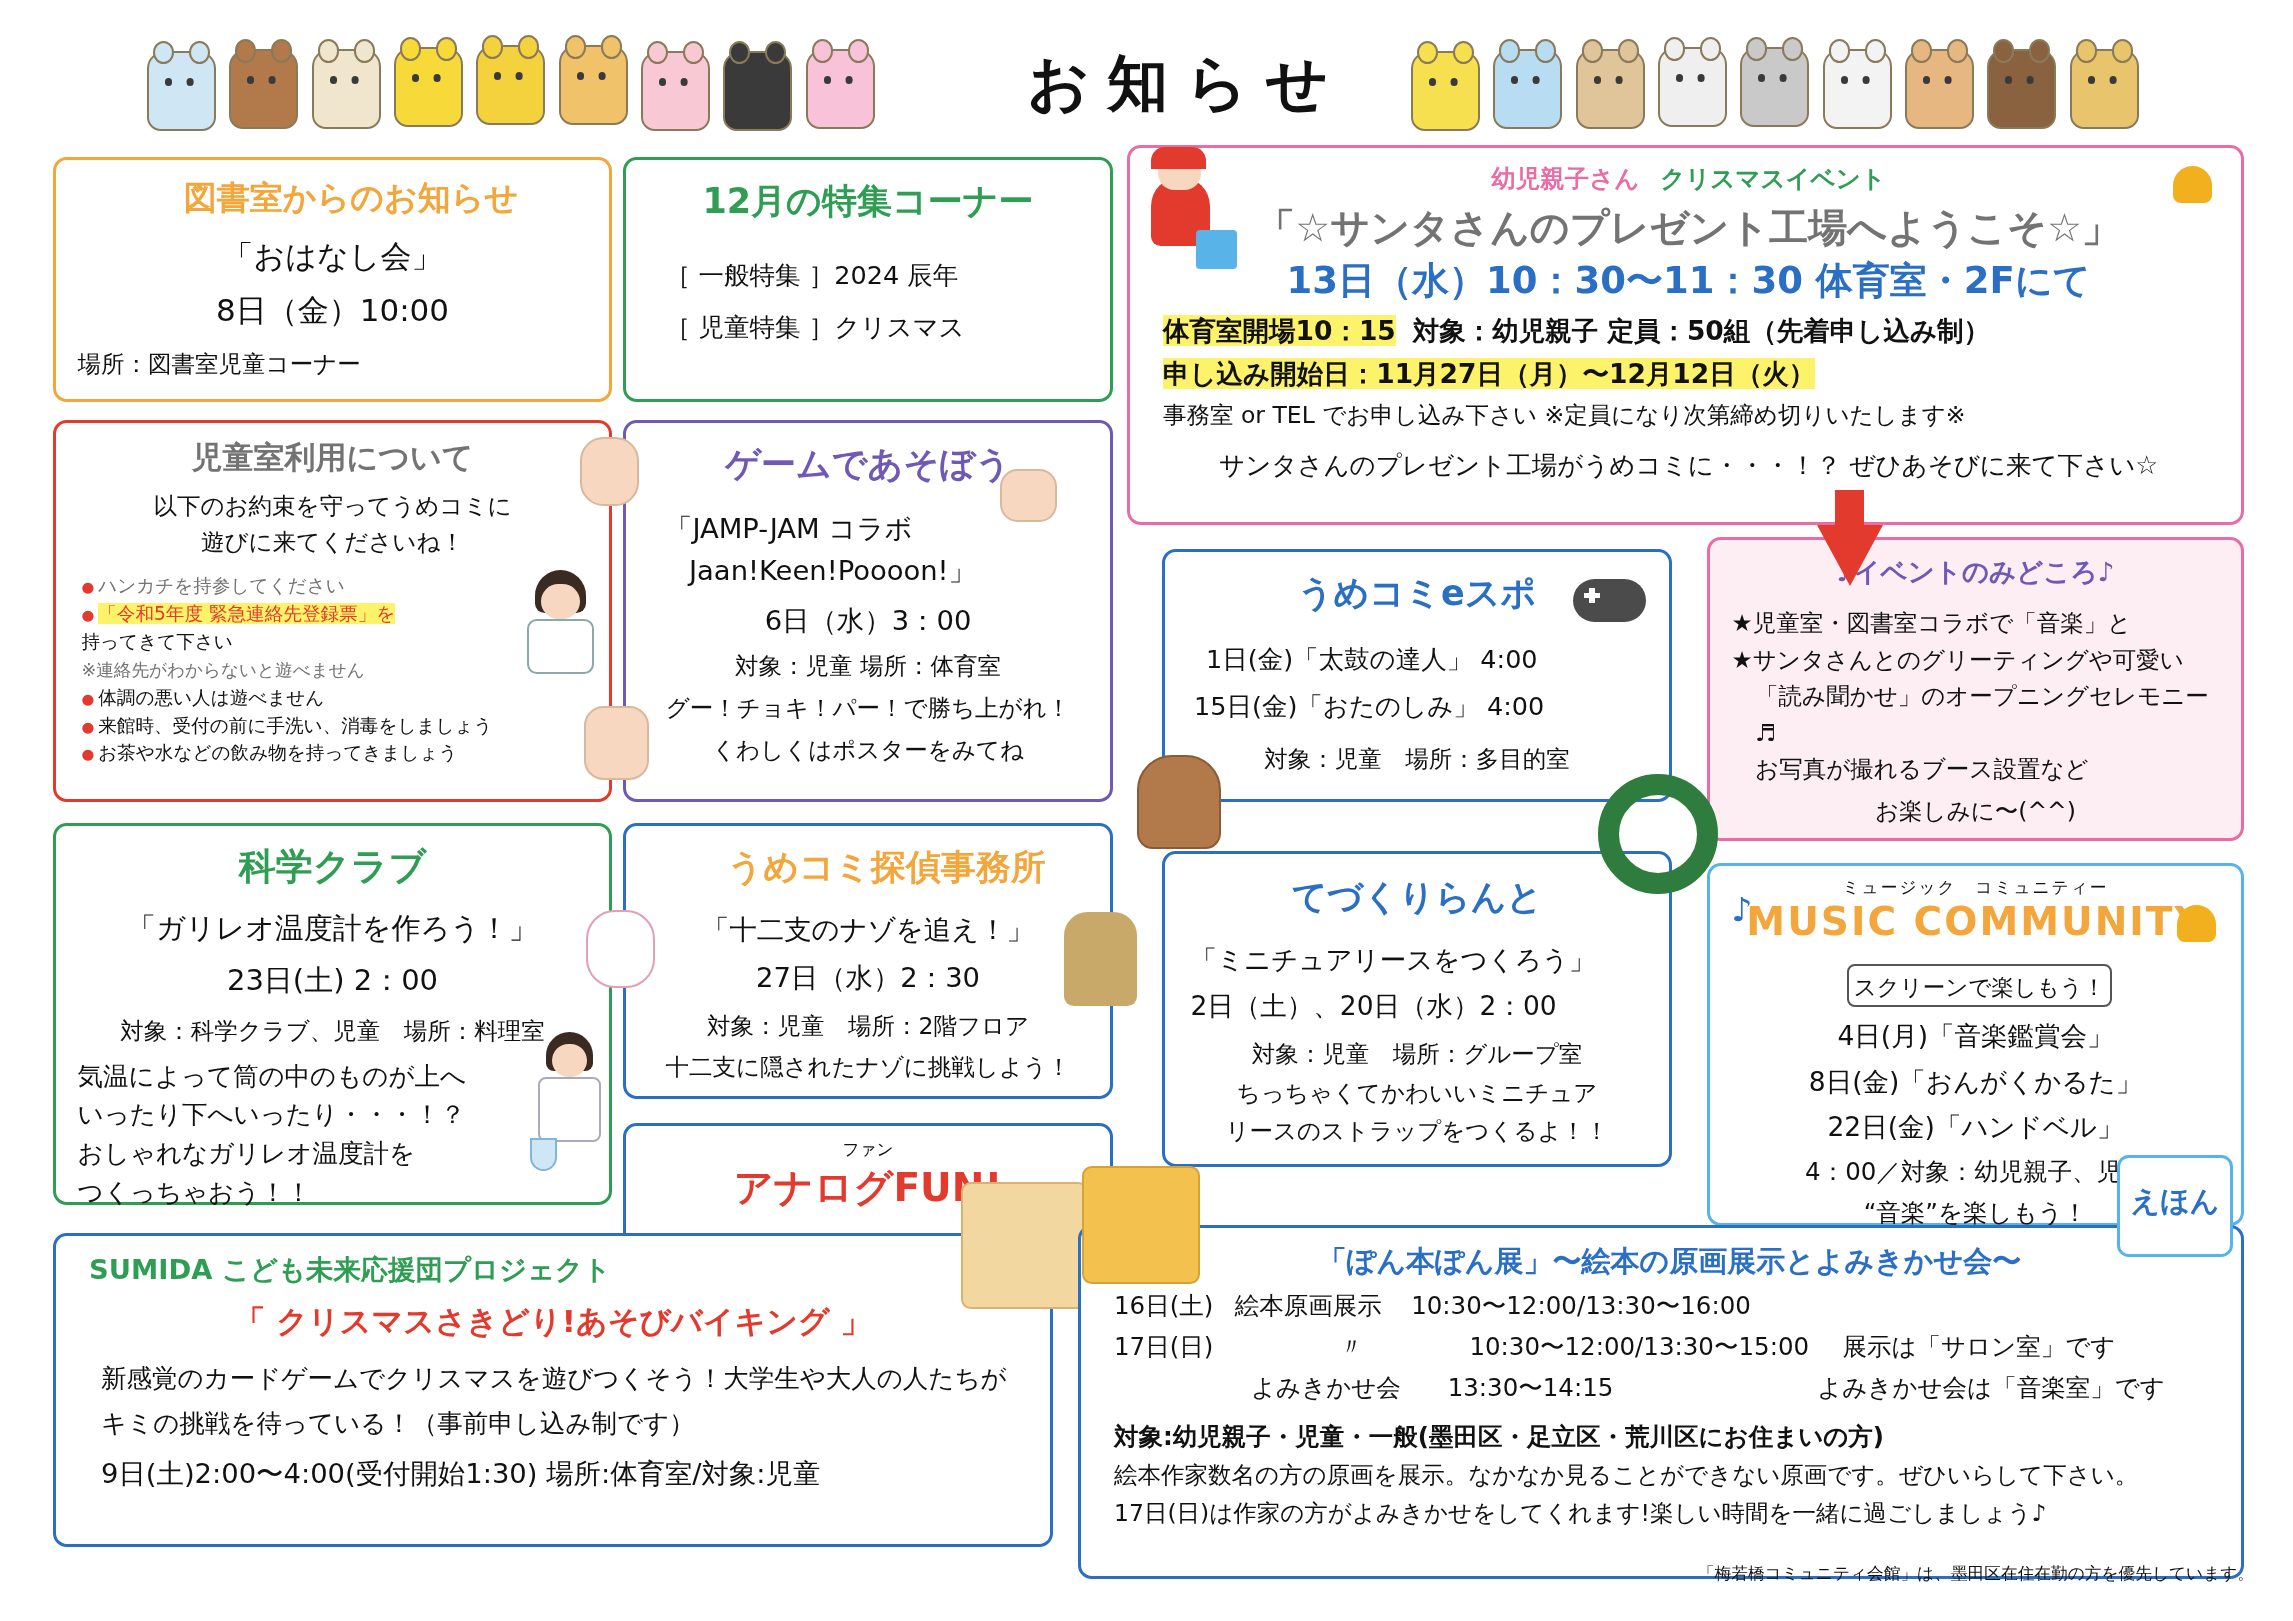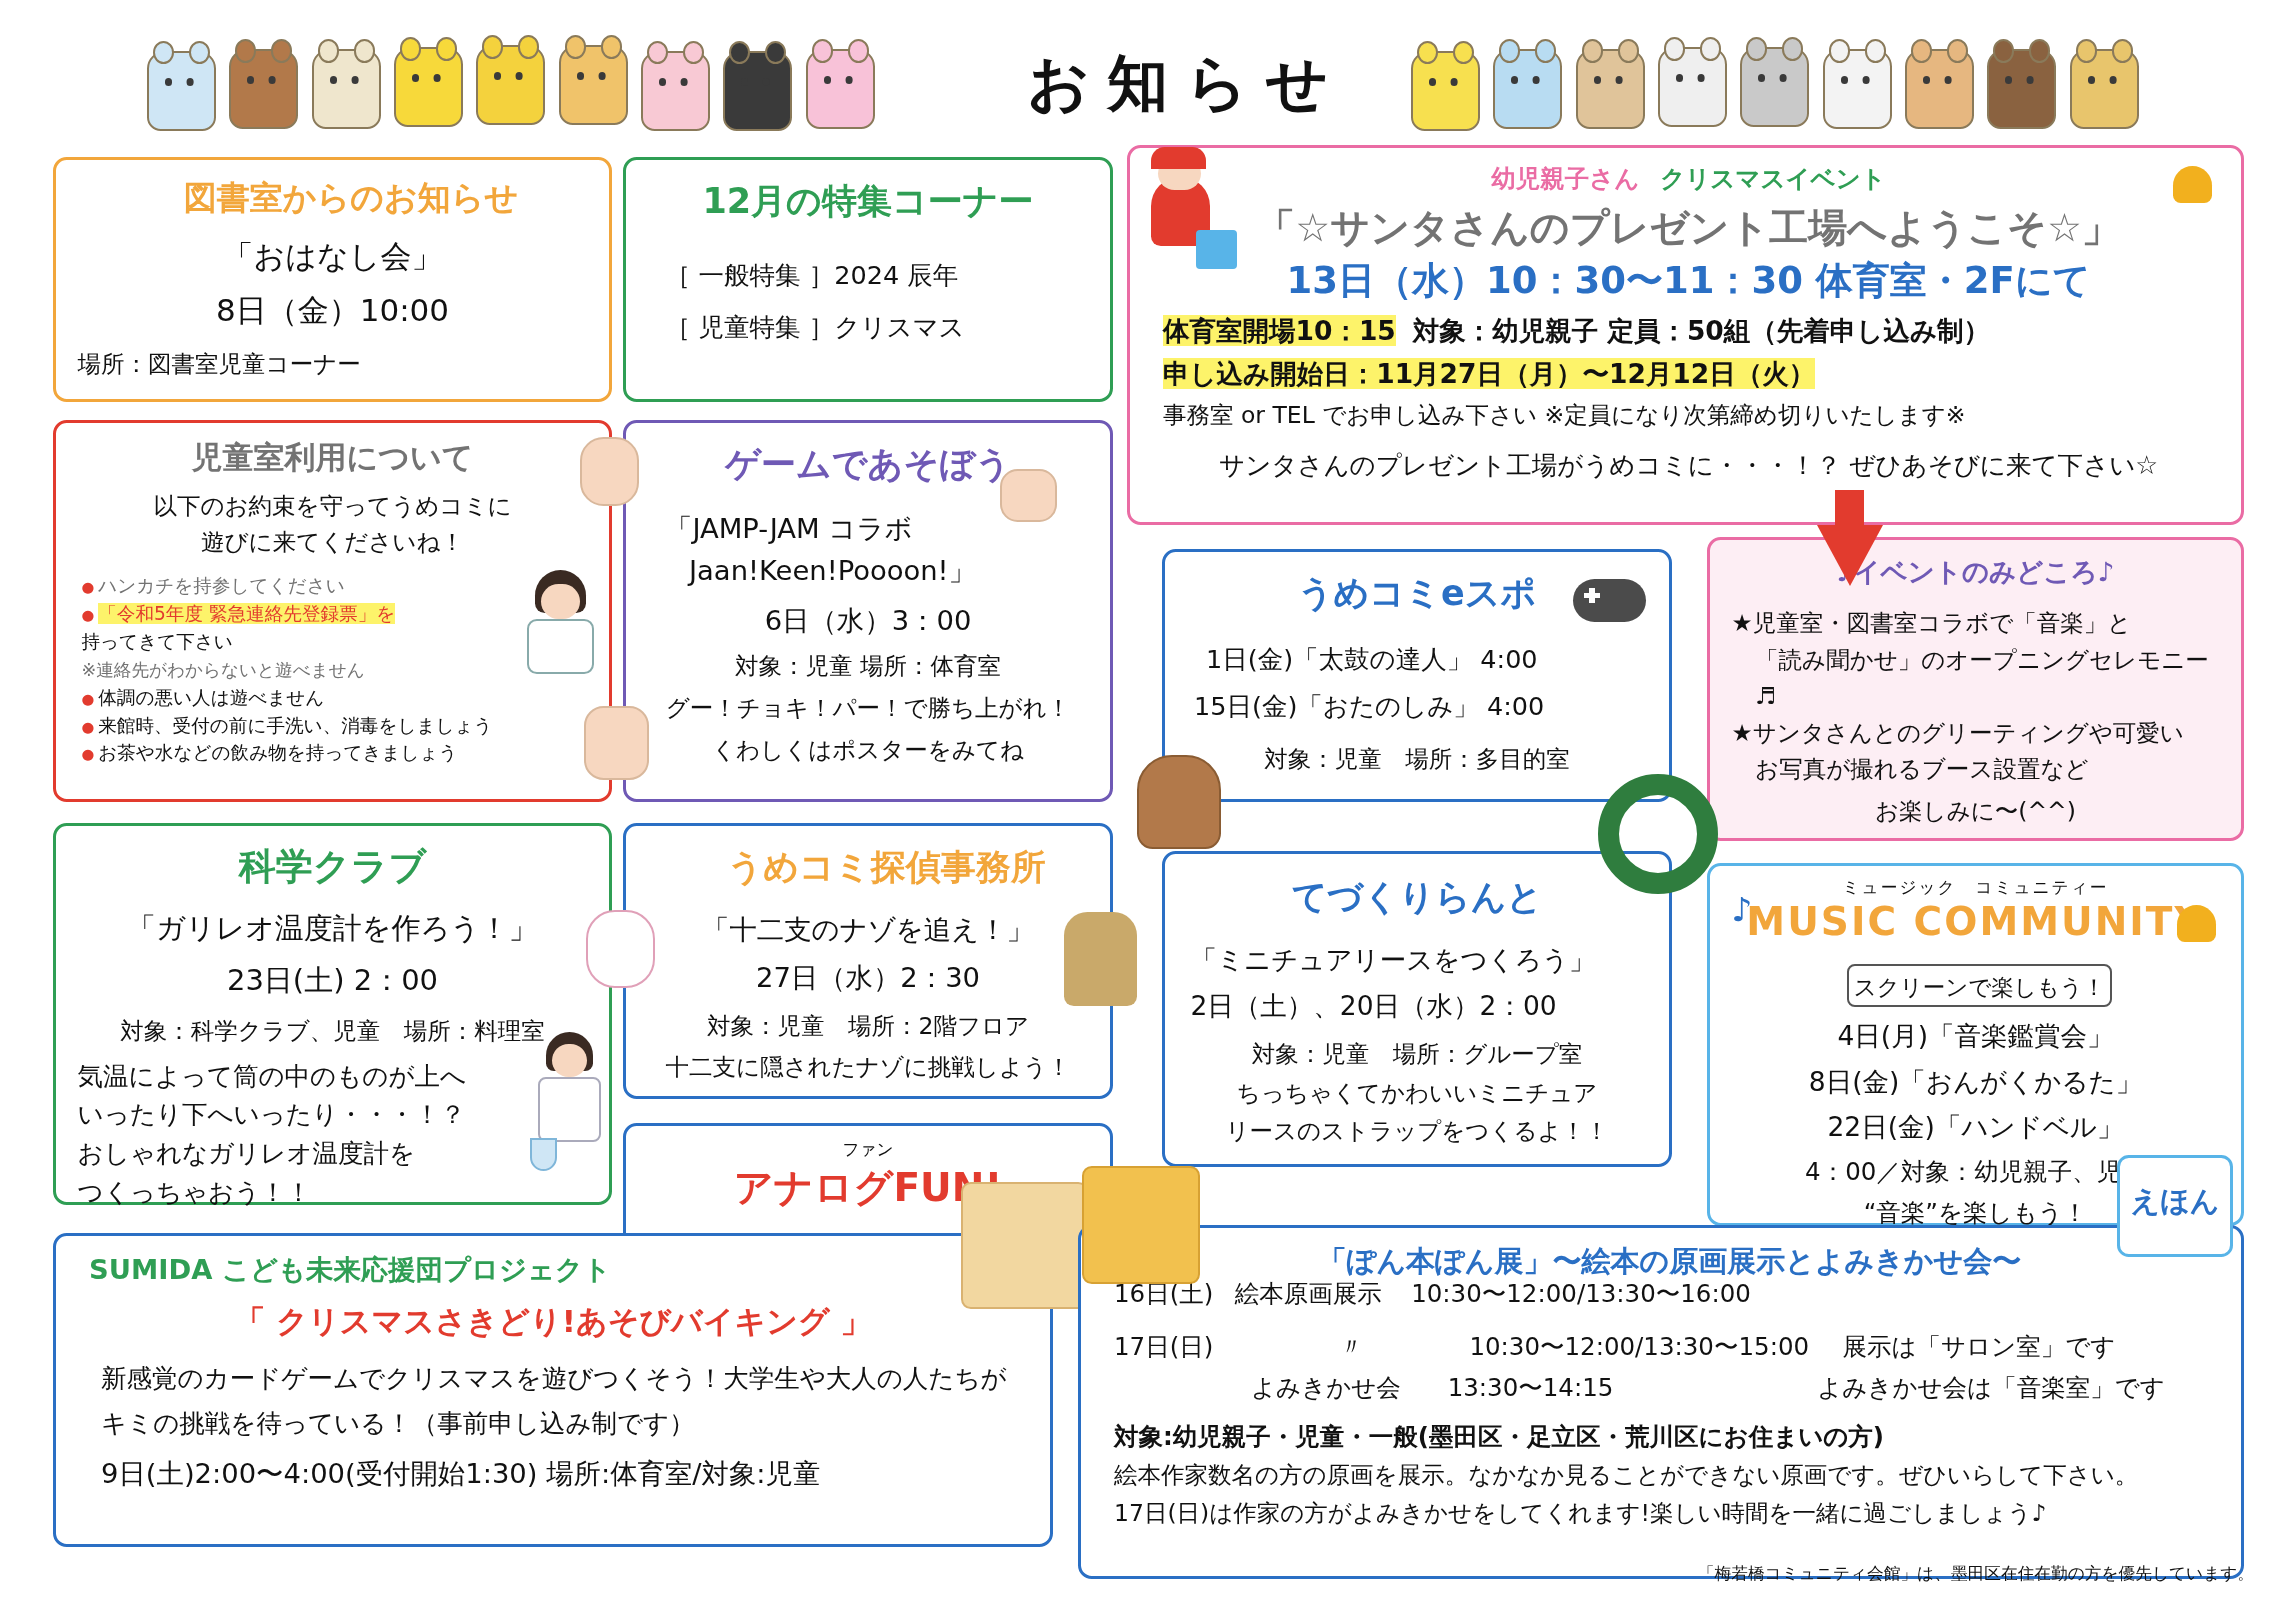--- a/index.html
+++ b/index.html
@@ -189,8 +189,8 @@
     <div class="ctr ttl purple" style="margin-top:13.7px;font-size:26.5px;">♪イベントのみどころ♪</div>
     <div style="margin:15.7px 21.6px 0 21.6px;font-size:23.5px;line-height:1.55;">
       <div>★児童室・図書室コラボで「音楽」と</div>
+      <div>★サンタさんとのグリーティングや可愛い</div>
       <div style="margin-left:23.5px;">「読み聞かせ」のオープニングセレモニー♬</div>
-      <div>★サンタさんとのグリーティングや可愛い</div>
       <div style="margin-left:23.5px;">お写真が撮れるブース設置など</div>
       <div class="ctr" style="margin-top:5.9px;">お楽しみに〜(^^)</div>
     </div>

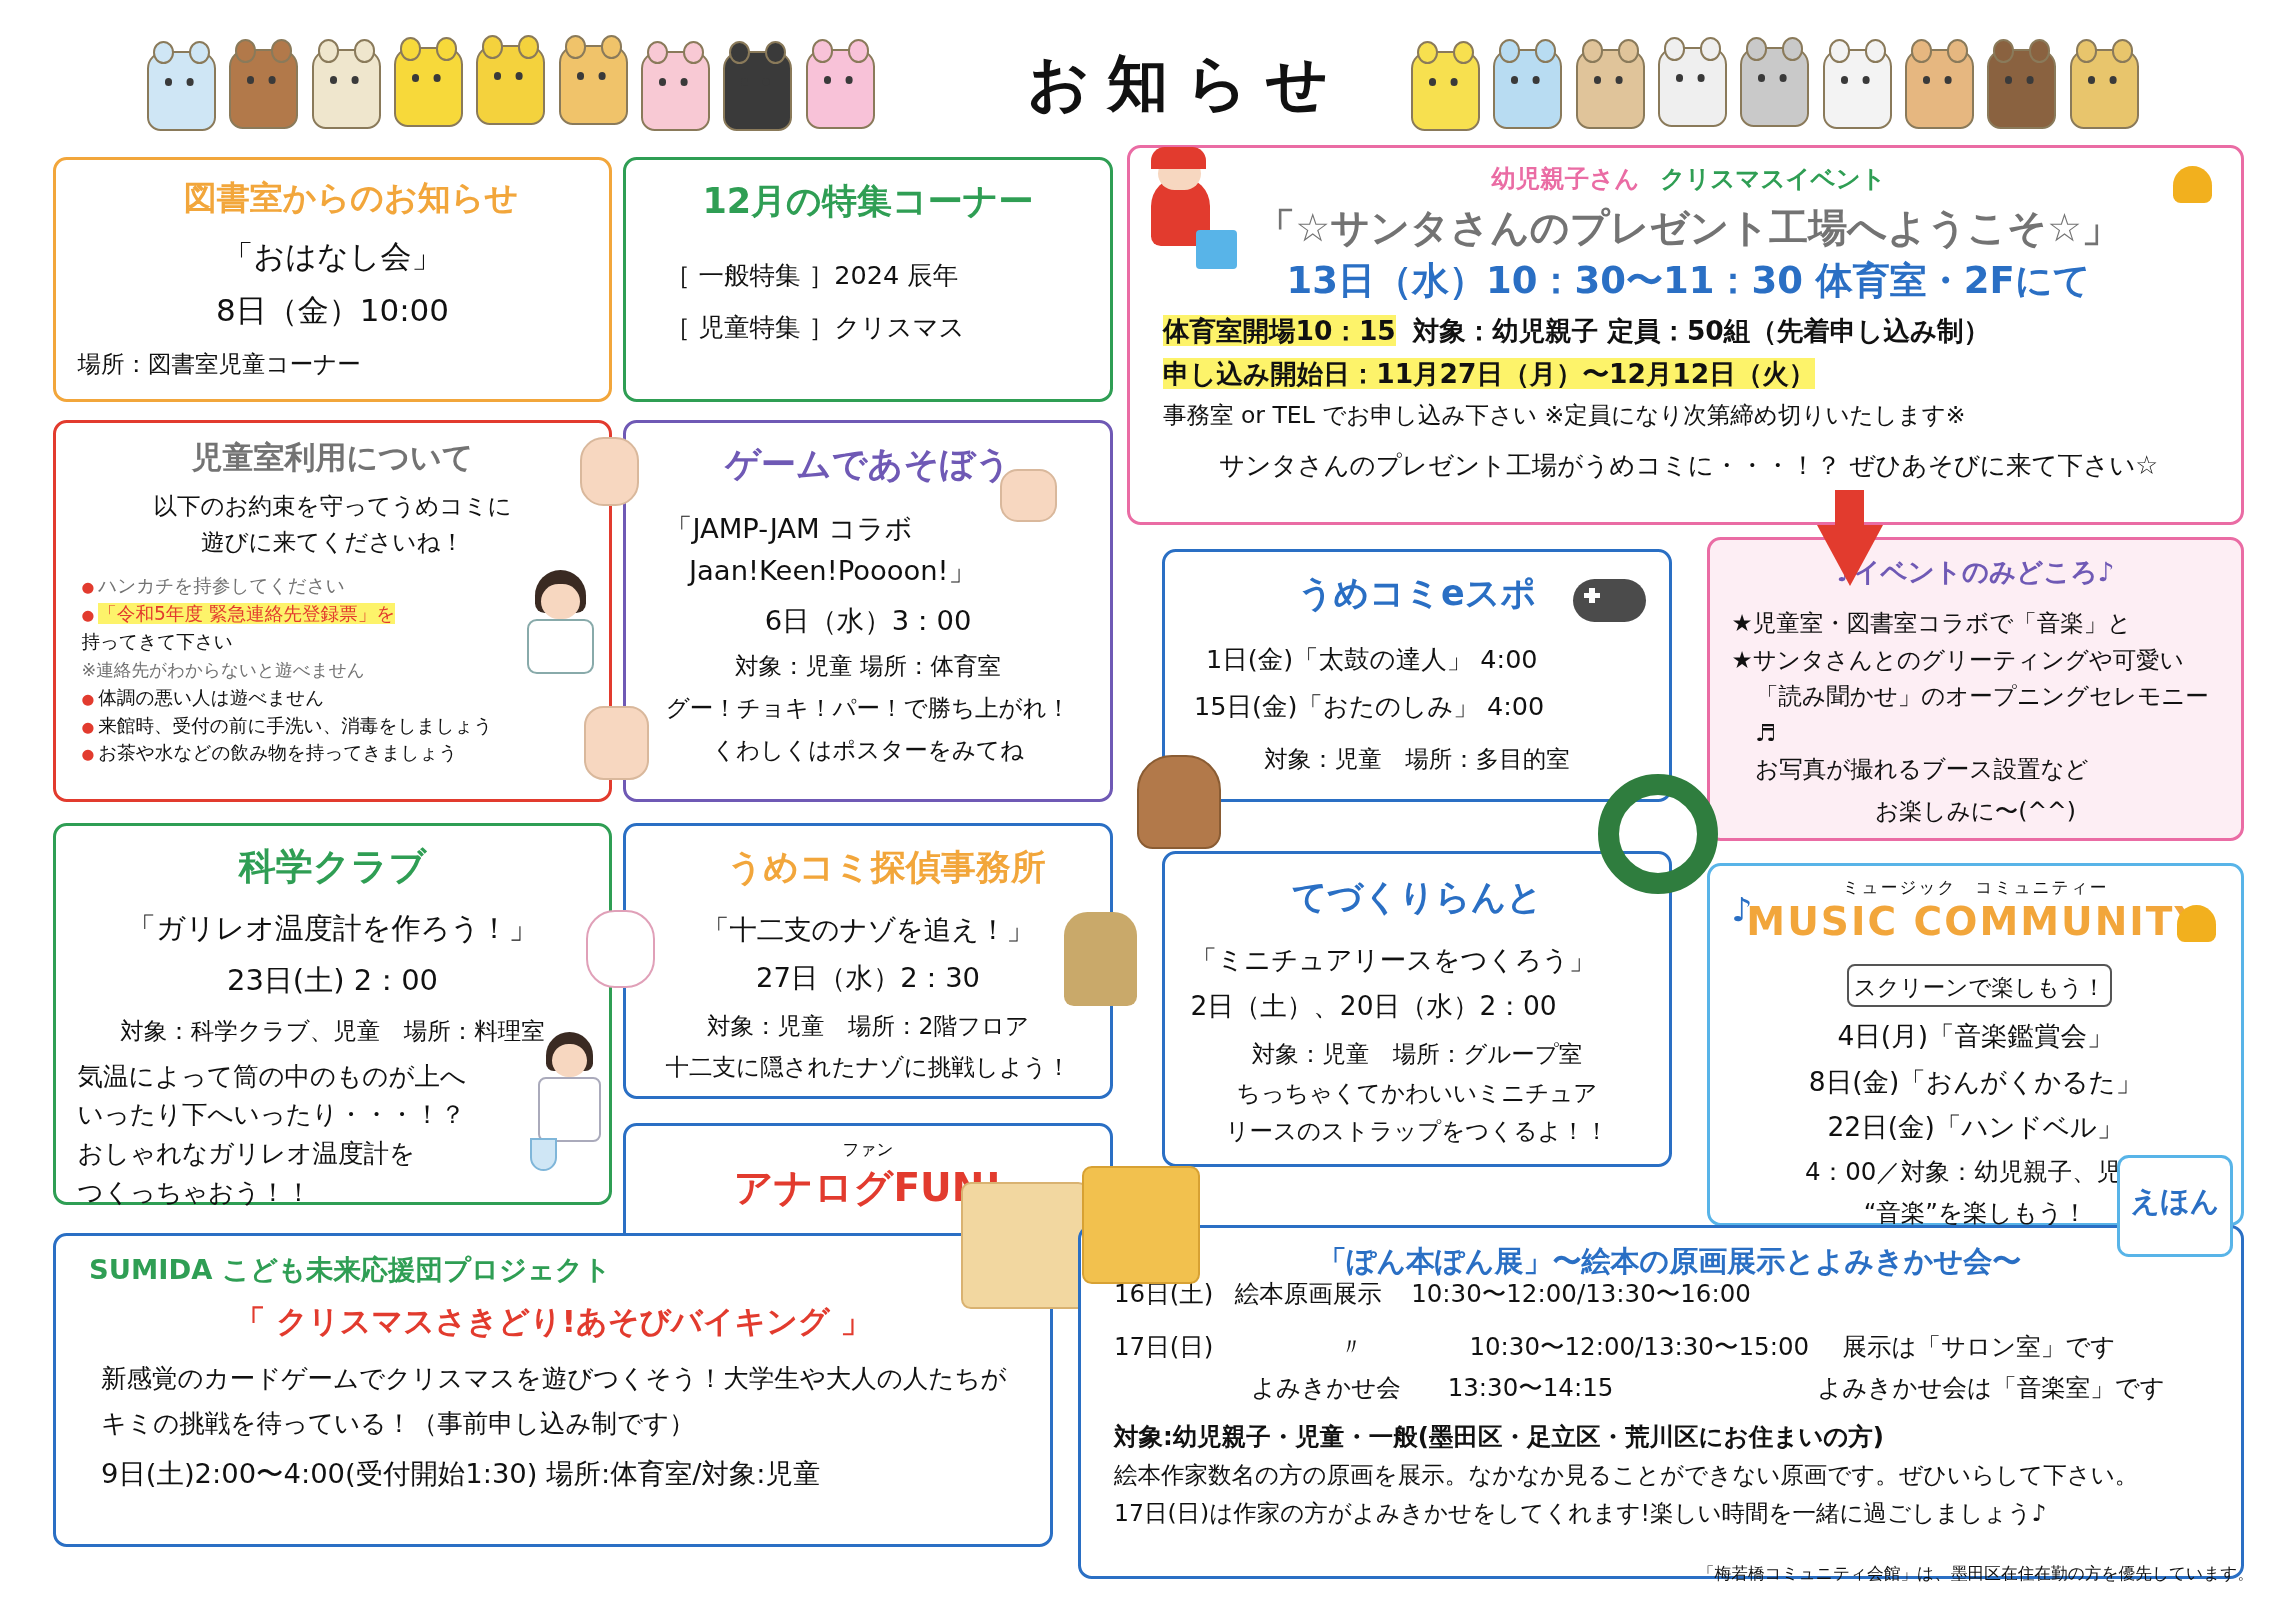--- a/index.html
+++ b/index.html
@@ -316,7 +316,7 @@
   <div class="abs box p-blue" style="left:1078px;top:1225px;width:1166px;height:354px;">
     <div class="abs ttl" style="left:157px;top:13.7px;width:863px;text-align:center;font-size:29px;color:#2a6fc4;">「ぽん本ぽん展」〜絵本の原画展示とよみきかせ会〜</div>
 
-    <div class="abs" style="left:33px;top:49px;width:1098px;font-size:24.5px;">
+    <div class="abs" style="left:33px;top:61px;width:1098px;font-size:24.5px;">
       <span>16日(土)</span>
       <span style="margin-left:13.7px;">絵本原画展示</span>
       <span style="margin-left:21.6px;">10:30〜12:00/13:30〜16:00</span>

